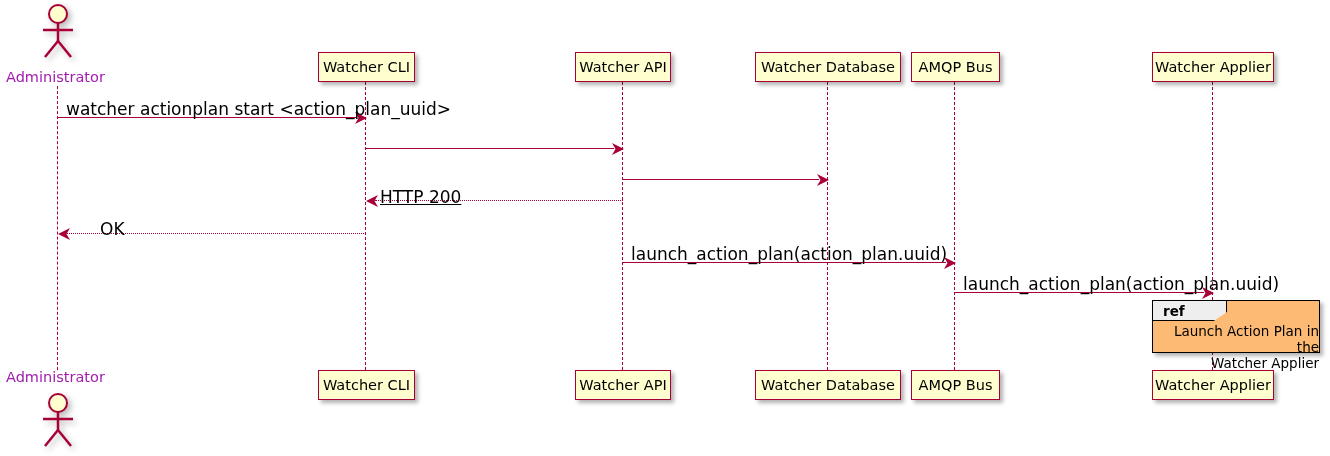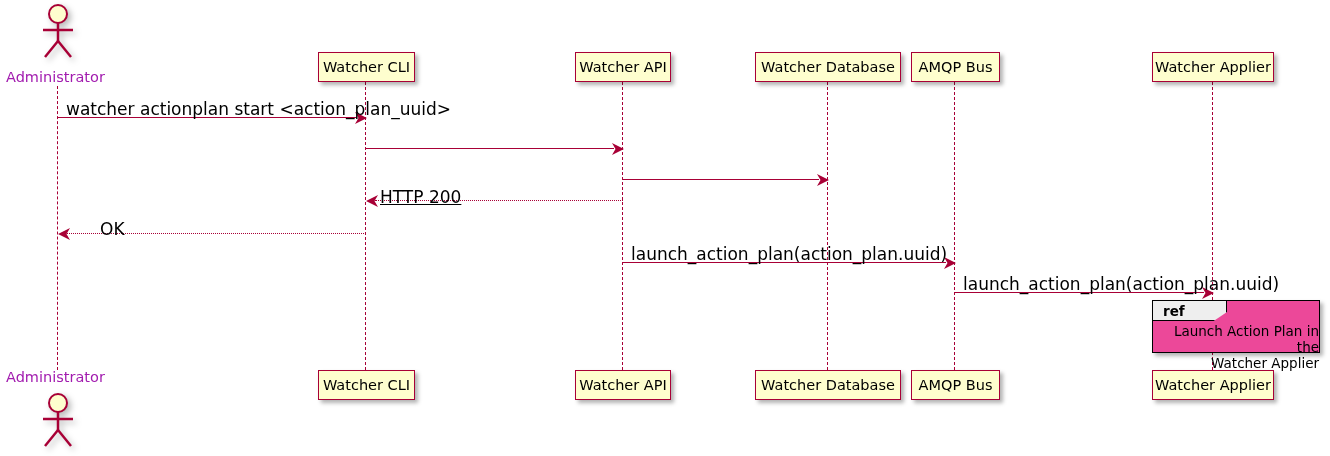--- a/index.html
+++ b/index.html
@@ -69,7 +69,7 @@
   .refbox{
     position:absolute;
     box-sizing:border-box;
-    background:#ec4899;
+    background:#fdba74;
     border:1.5px solid #000000;
     box-shadow:3px 3px 4px rgba(0,0,0,0.30);
   }

